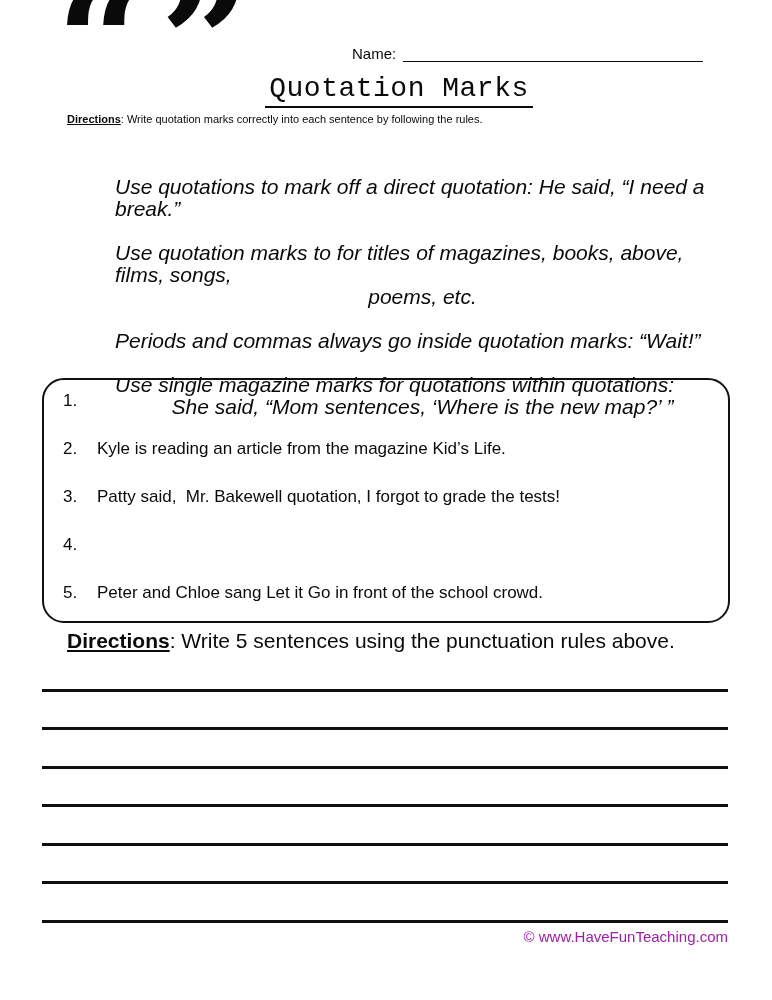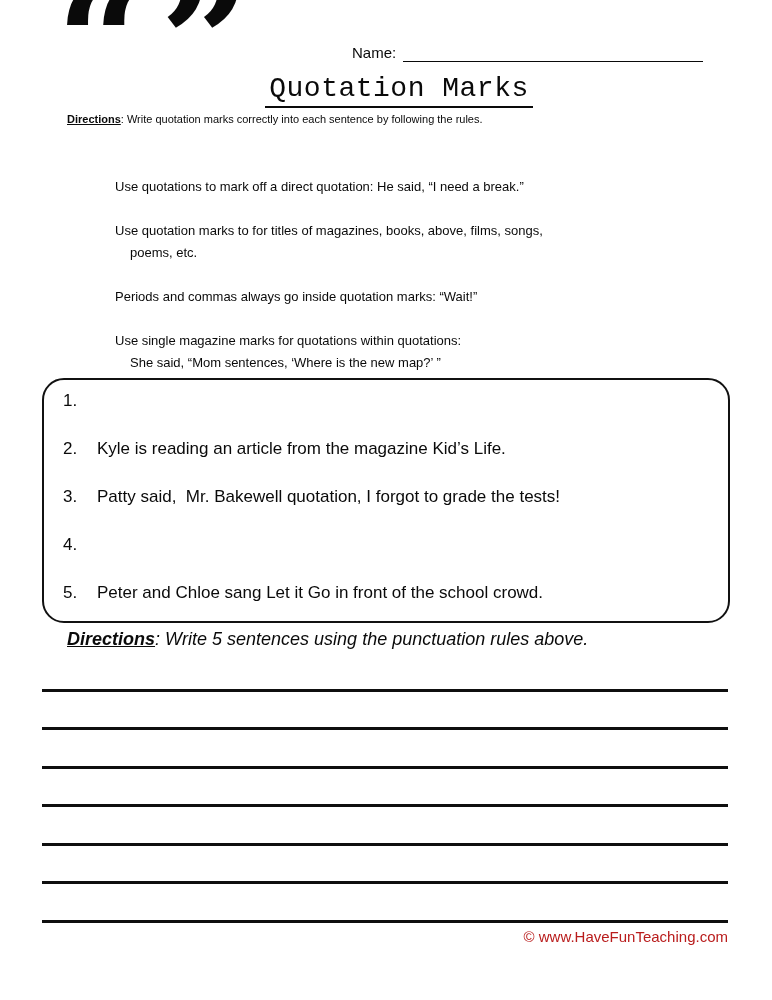--- a/index.html
+++ b/index.html
@@ -37,7 +37,7 @@
     left: 352px;
     top: 44px;
     display: flex;
-    align-items: flex-start;
+    align-items: center;
     font-size: 15px;
   }
   .name-line {

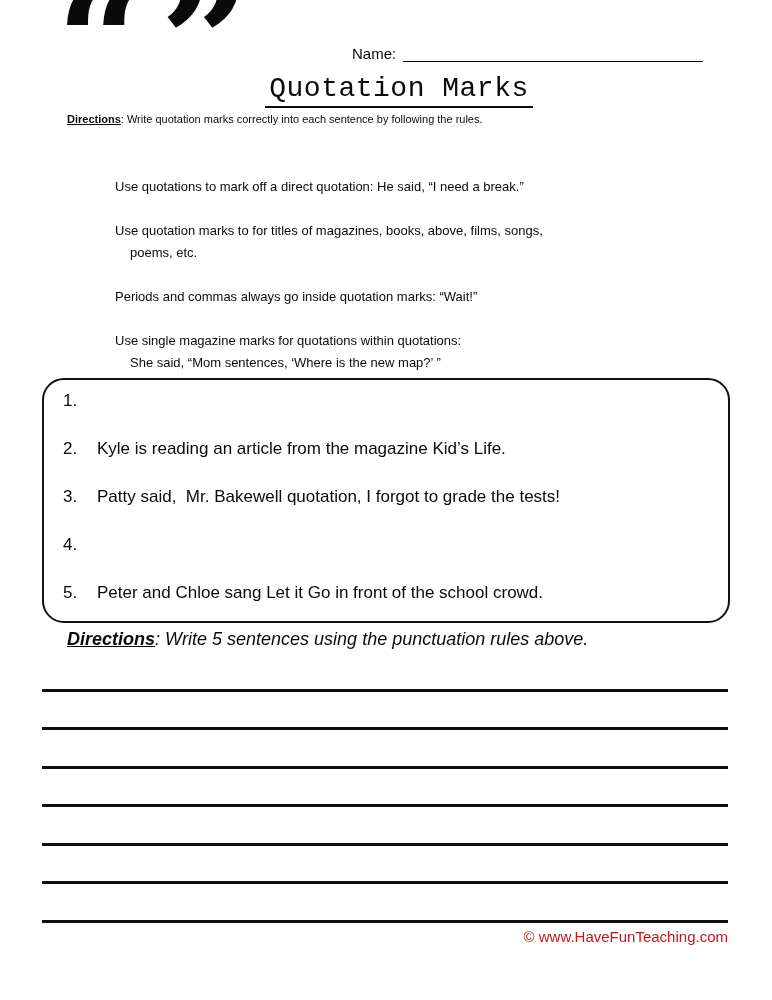--- a/index.html
+++ b/index.html
@@ -84,8 +84,9 @@
     left: 115px;
     top: 176px;
     width: 600px;
-    font-size: 13px;
+    font-size: 21px;
     line-height: 22px;
+    font-style: italic;
   }
   .rule { margin-bottom: 22px; }
   .rule-line2 { padding-left: 15px; }

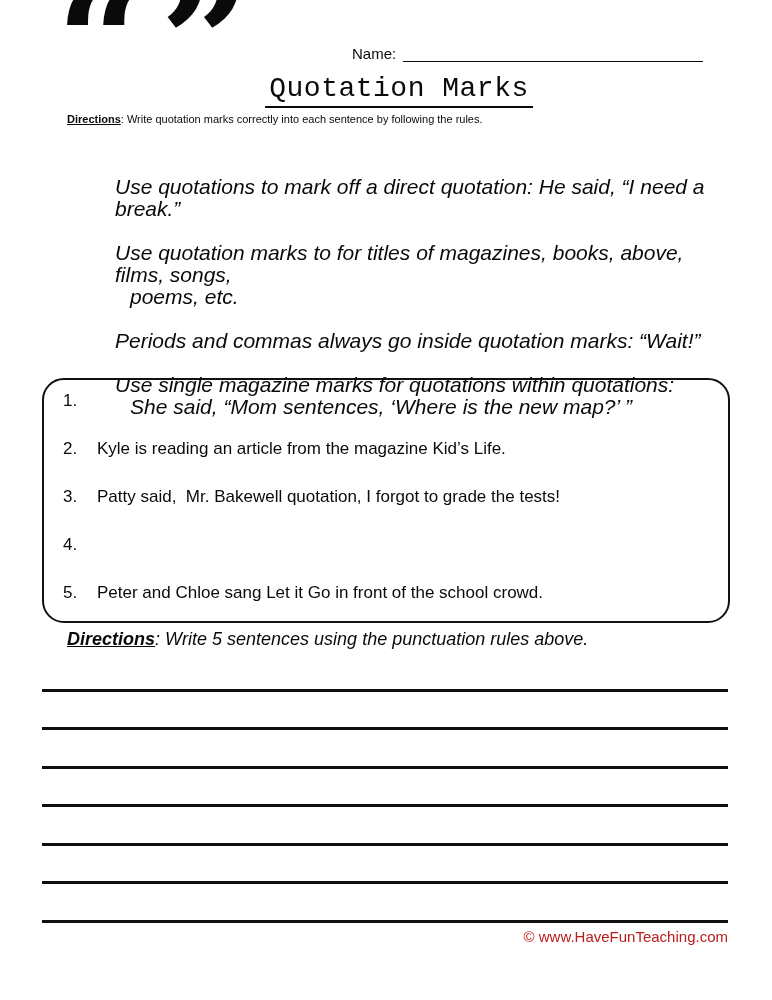--- a/index.html
+++ b/index.html
@@ -89,7 +89,7 @@
     font-style: italic;
   }
   .rule { margin-bottom: 22px; }
-  .rule-line2 { padding-left: 15px; }
+  .rule-line2 { padding-left: 15px; text-align: center; }
 
   
   .sentences-box {

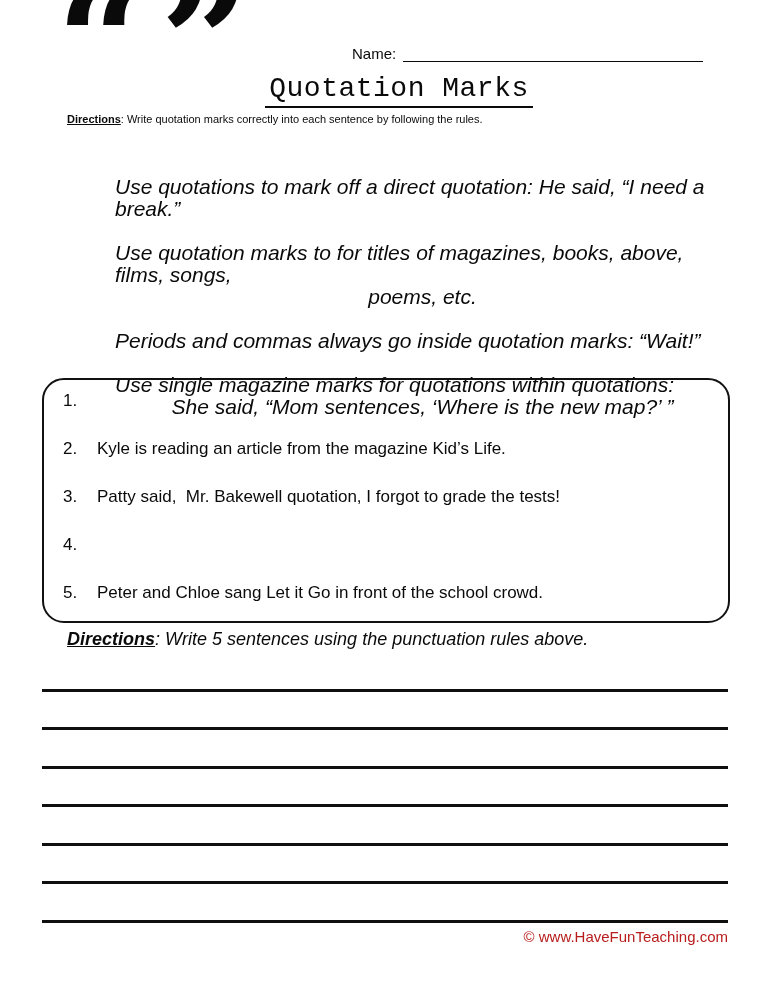--- a/index.html
+++ b/index.html
@@ -122,8 +122,7 @@
     left: 67px;
     top: 629px;
     width: 662px;
-    font-size: 18px;
-    font-style: italic;
+    font-size: 21px;
   }
 
   

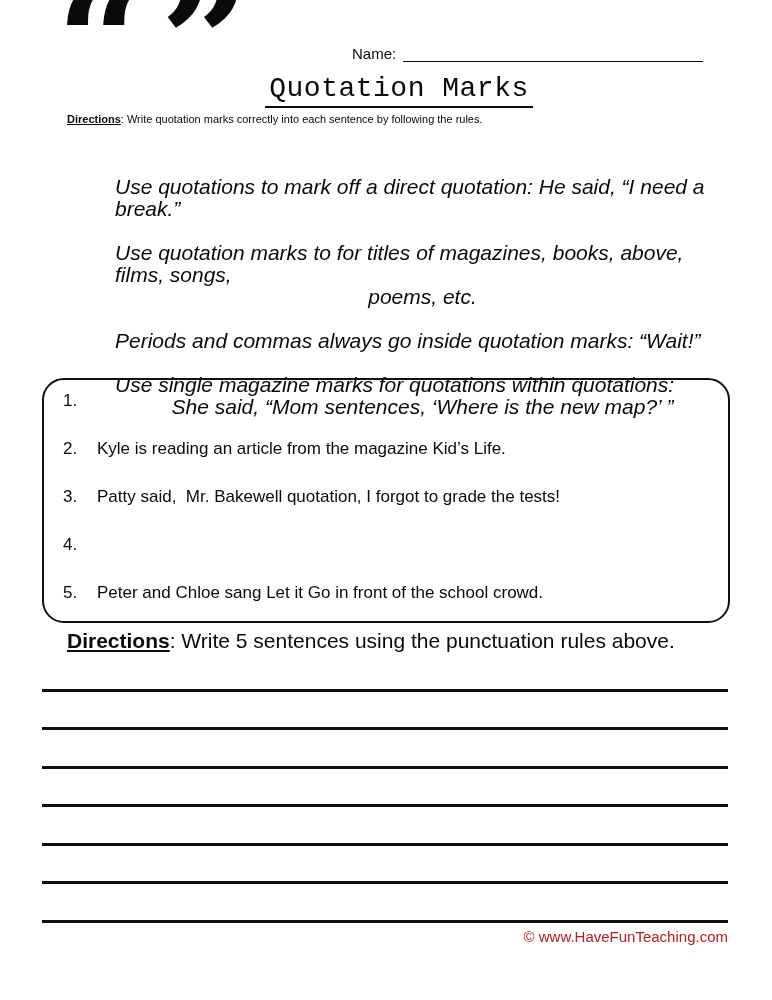--- a/index.html
+++ b/index.html
@@ -146,7 +146,7 @@
     top: 928px;
     right: 44px;
     font-size: 15px;
-    color: #b91c1c;
+    color: #a21caf;
   }
 </style>
 </head>

